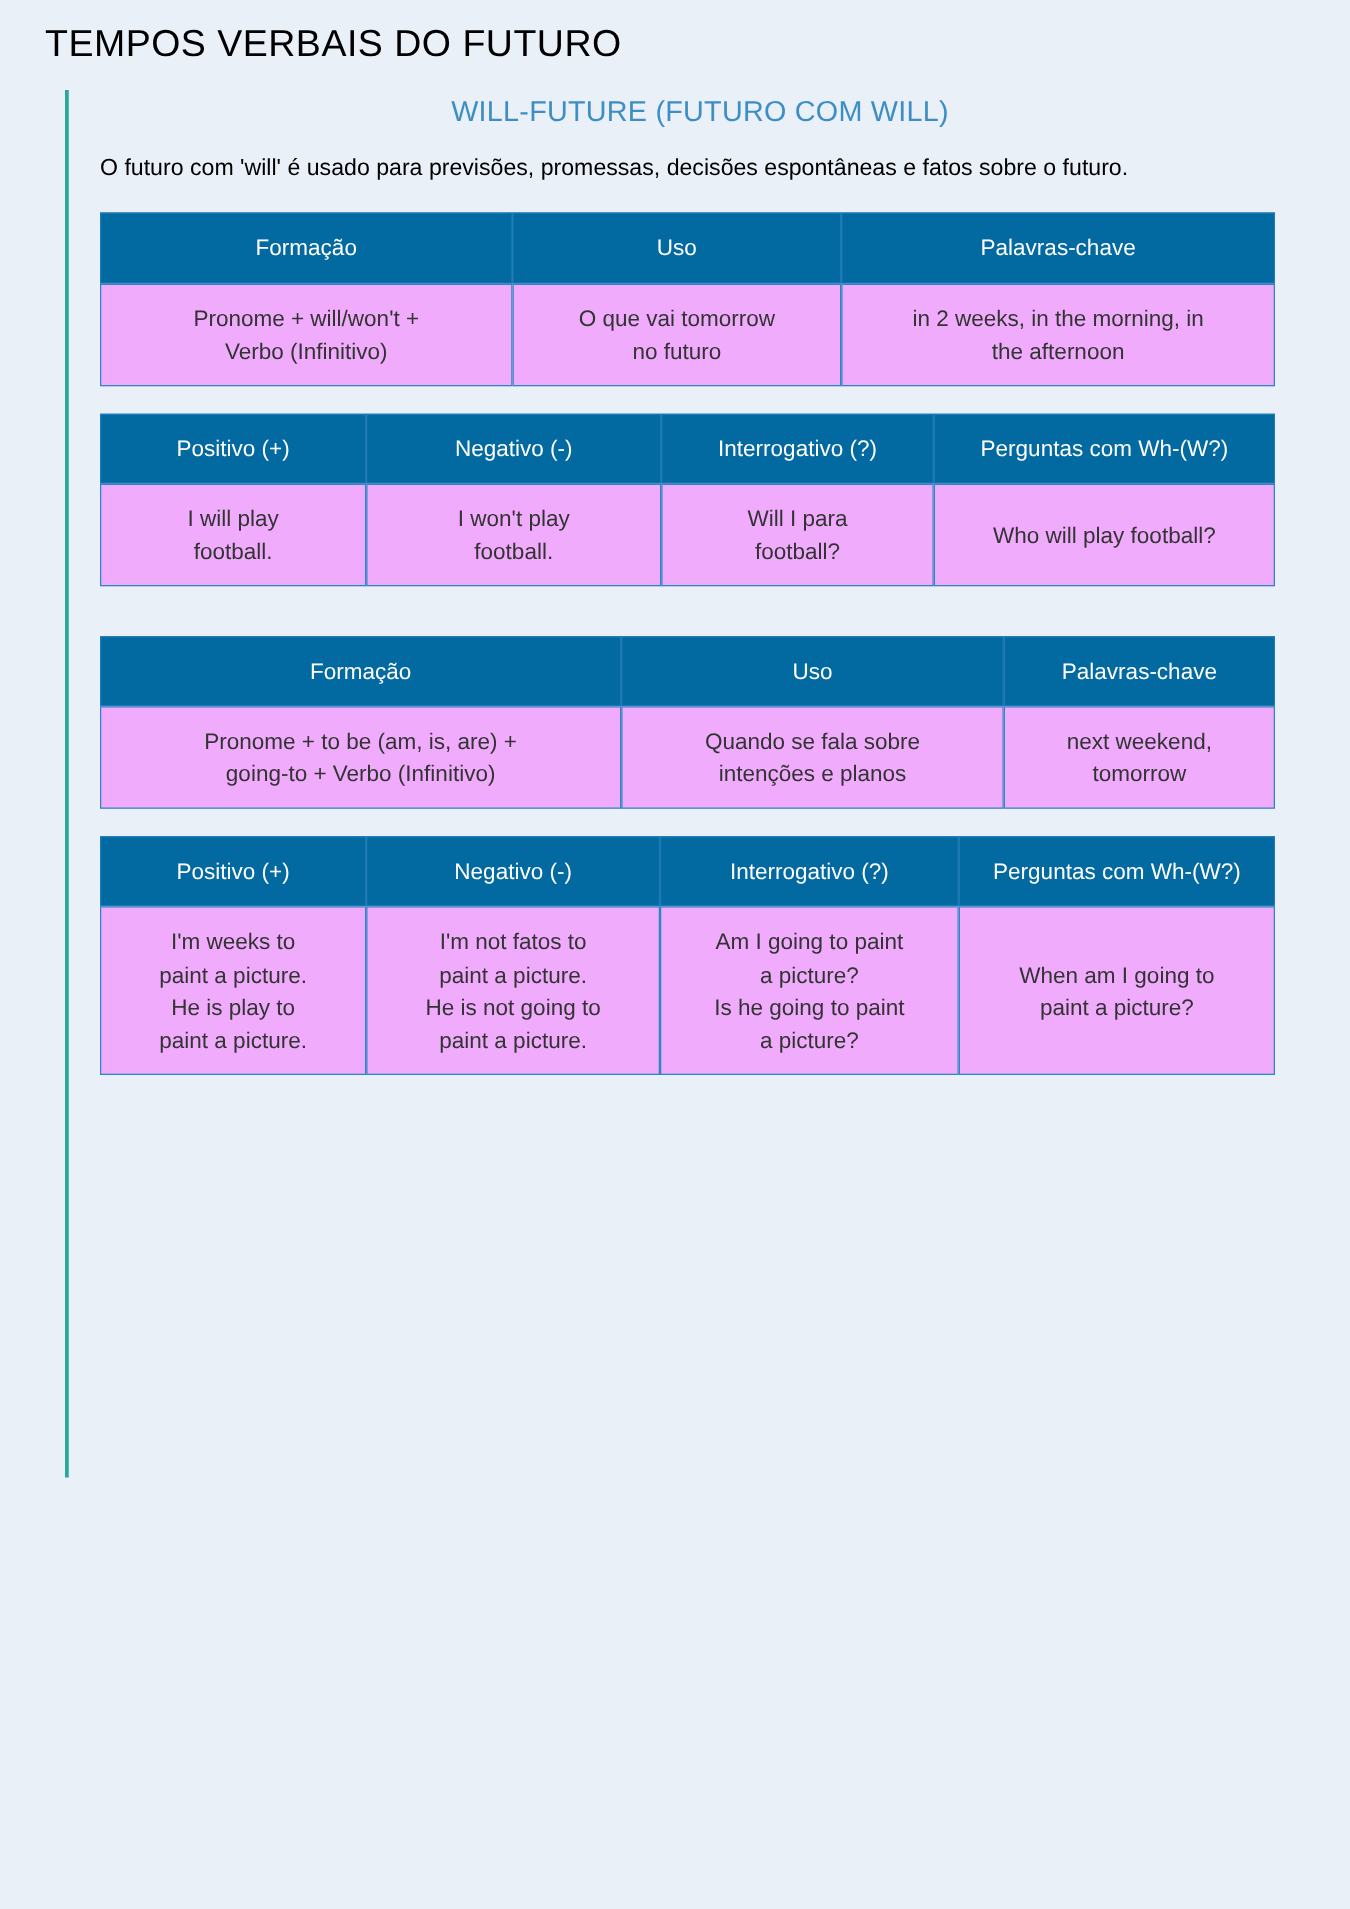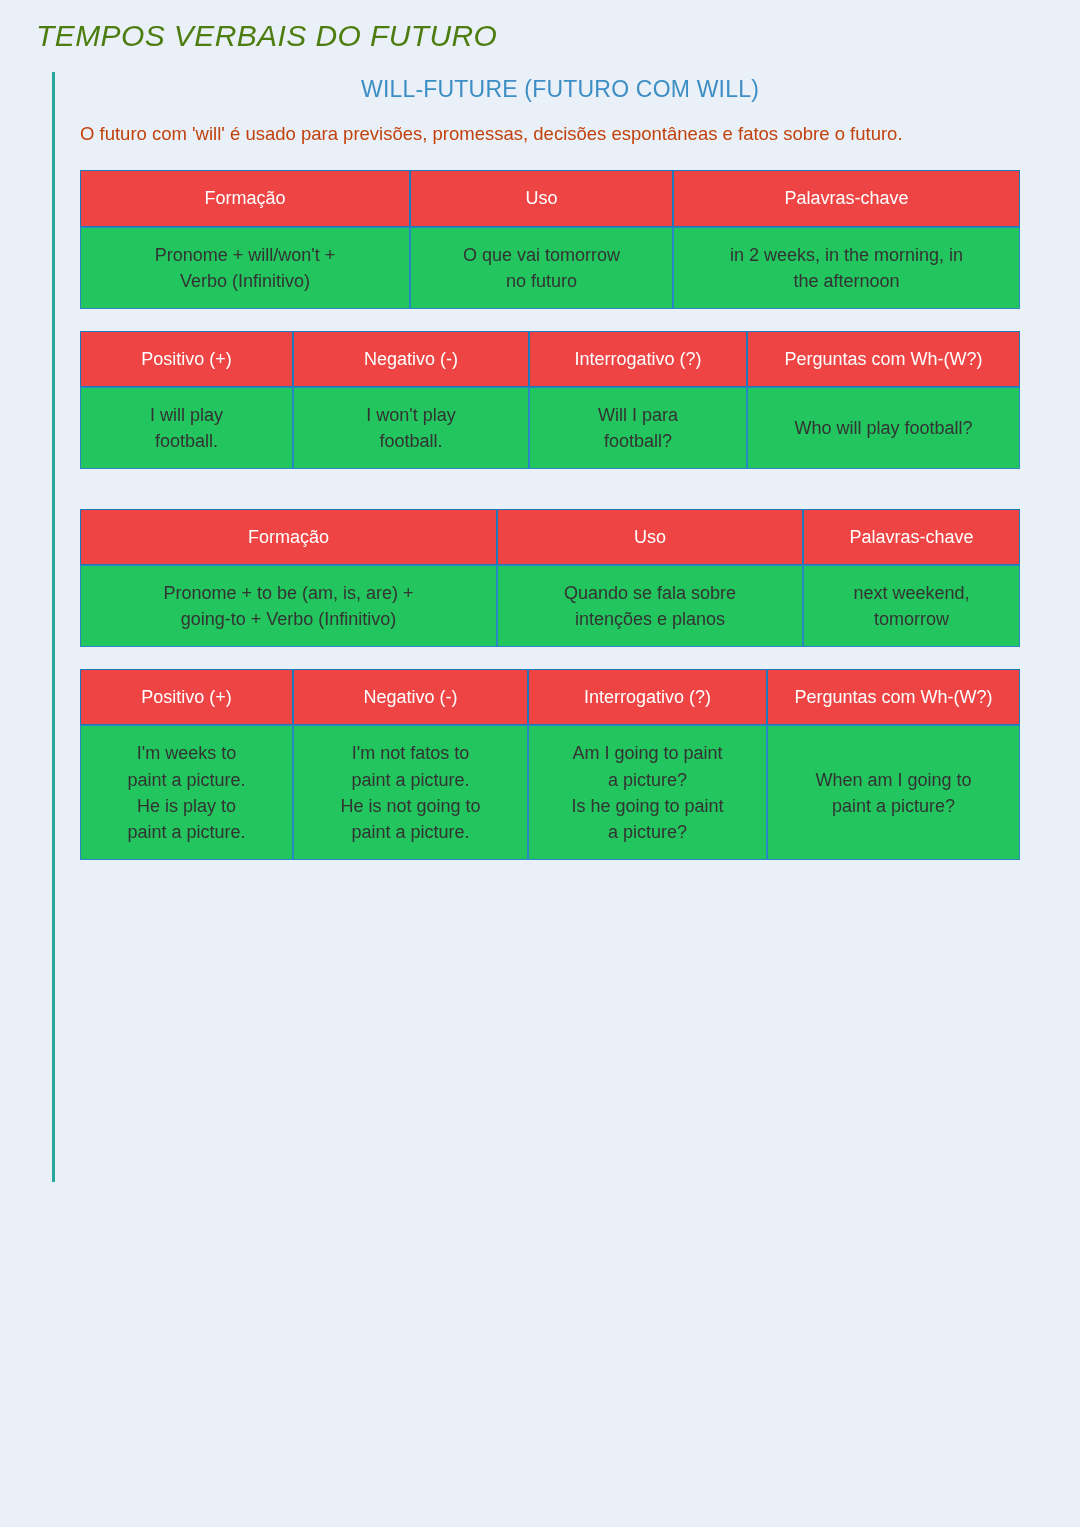--- a/index.html
+++ b/index.html
@@ -22,14 +22,13 @@
     padding: 0;
   }
   .page-title {
-    color: #4d7c0f;
+    color: #000000;
     font-size: 30px;
     font-weight: 400;
     letter-spacing: 0.4px;
     padding: 18px 0 0 36px;
     margin: 0;
     line-height: 1.2;
-    font-style: italic;
   }
   .sections {
     position: relative;

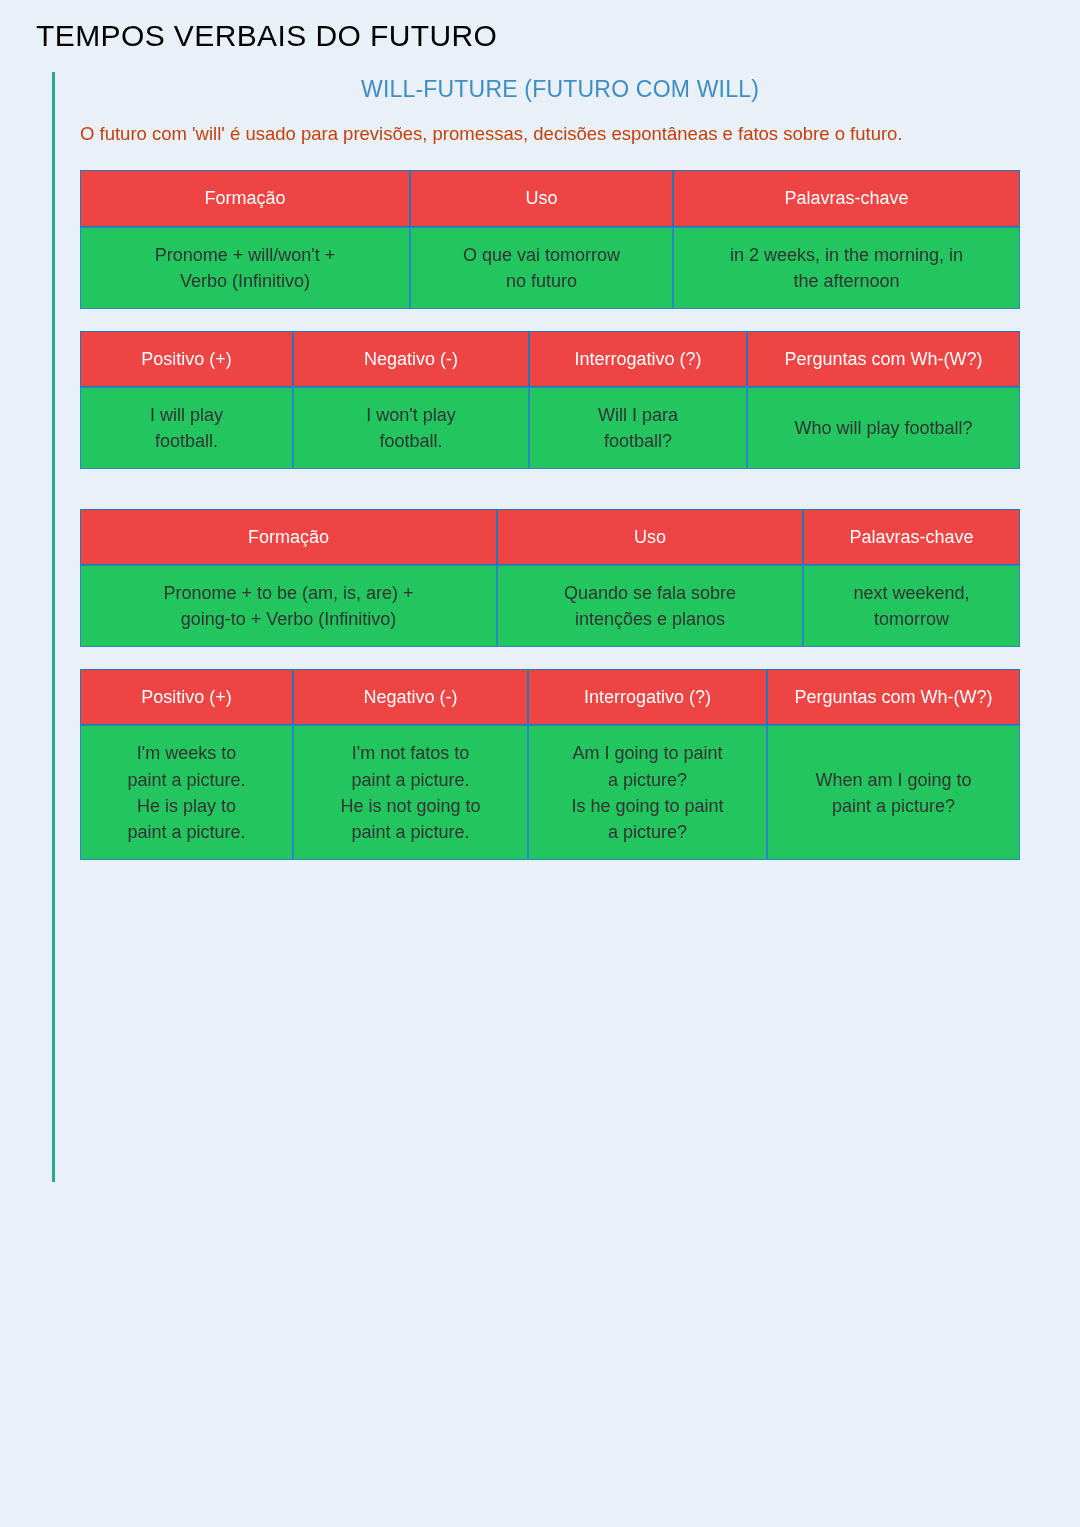--- a/index.html
+++ b/index.html
@@ -61,7 +61,7 @@
   .section-desc {
     font-size: 18.5px;
     line-height: 1.62;
-    color: #c2410c;
+    color: #000000;
     margin: 10px 0 0 0;
     max-width: 940px;
   }

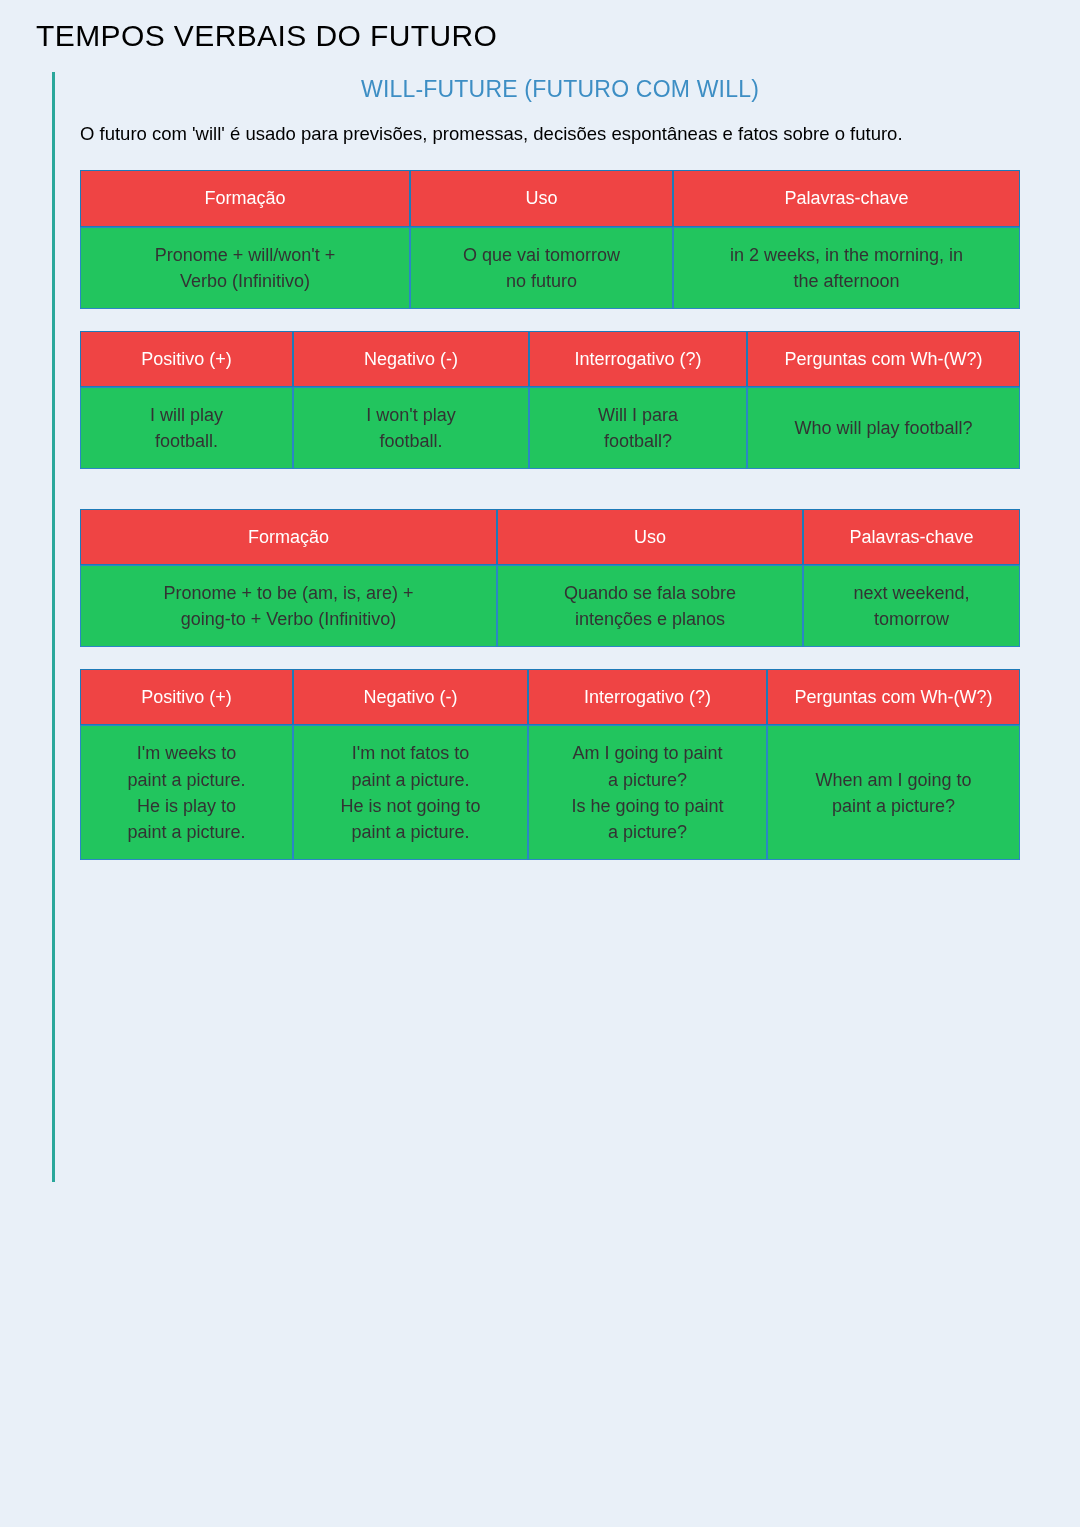--- a/index.html
+++ b/index.html
@@ -76,7 +76,7 @@
     table-layout: fixed;
   }
   table.grid th {
-    background: #ef4444;
+    background: #0369a1;
     color: #ffffff;
     font-weight: 400;
     font-size: 18px;

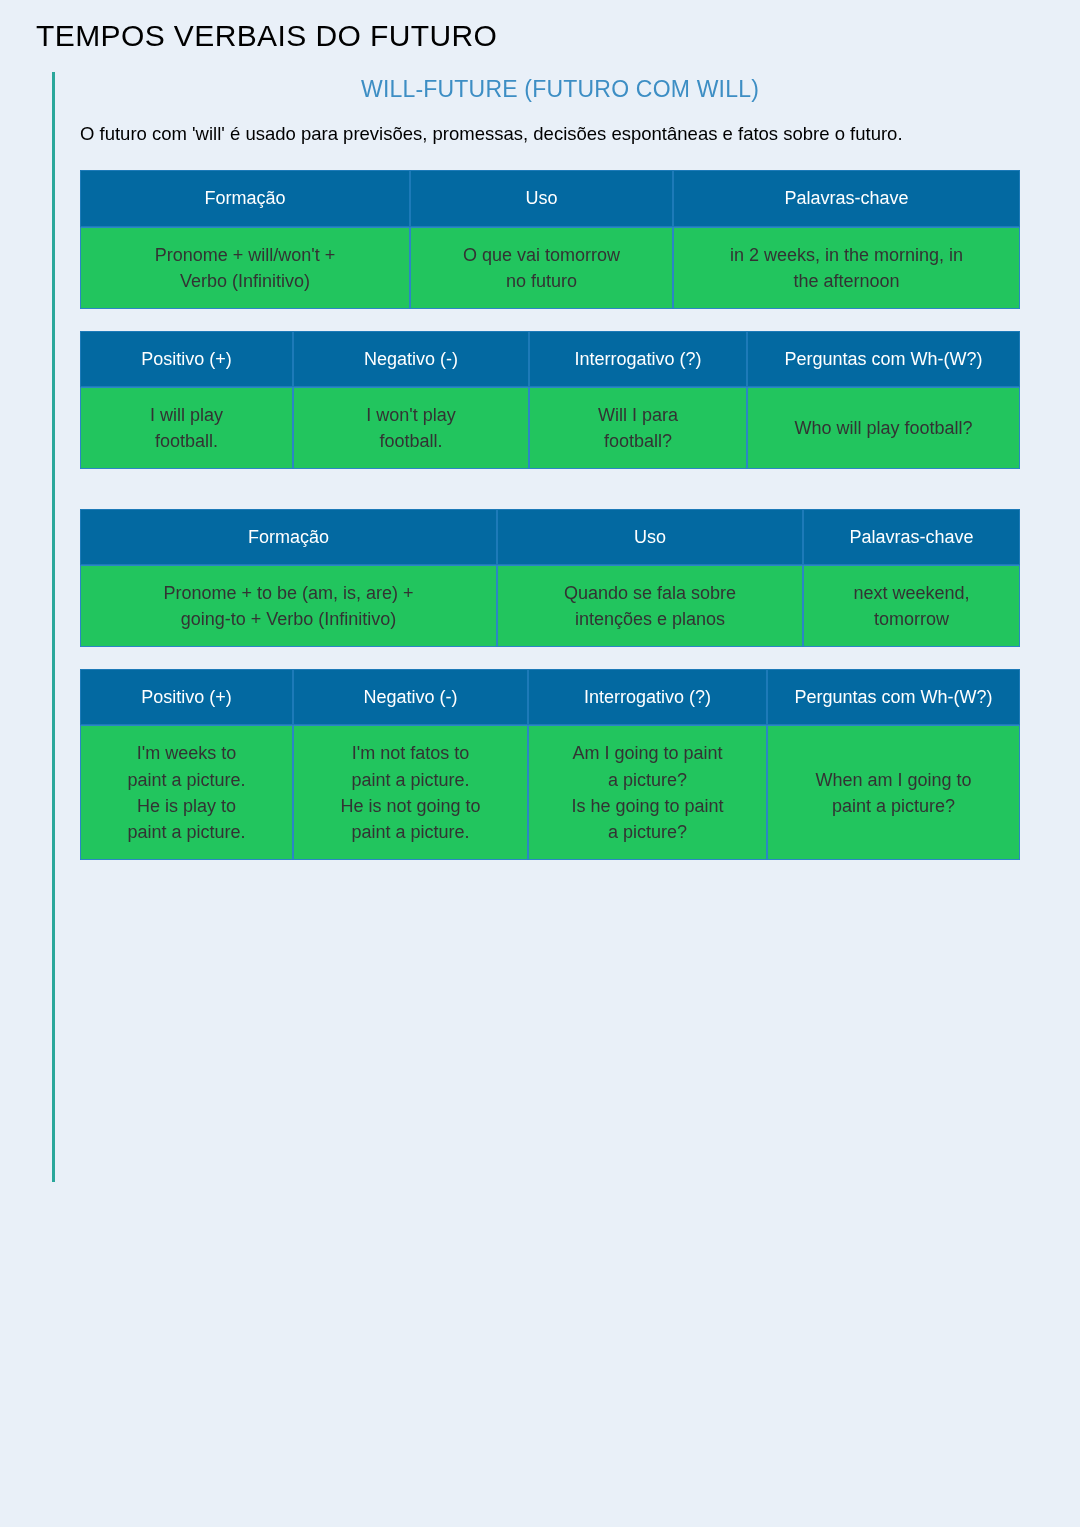--- a/index.html
+++ b/index.html
@@ -88,7 +88,7 @@
     box-sizing: border-box;
   }
   table.grid td {
-    background: #22c55e;
+    background: #f0abfc;
     color: #333333;
     font-size: 18px;
     line-height: 1.45;

